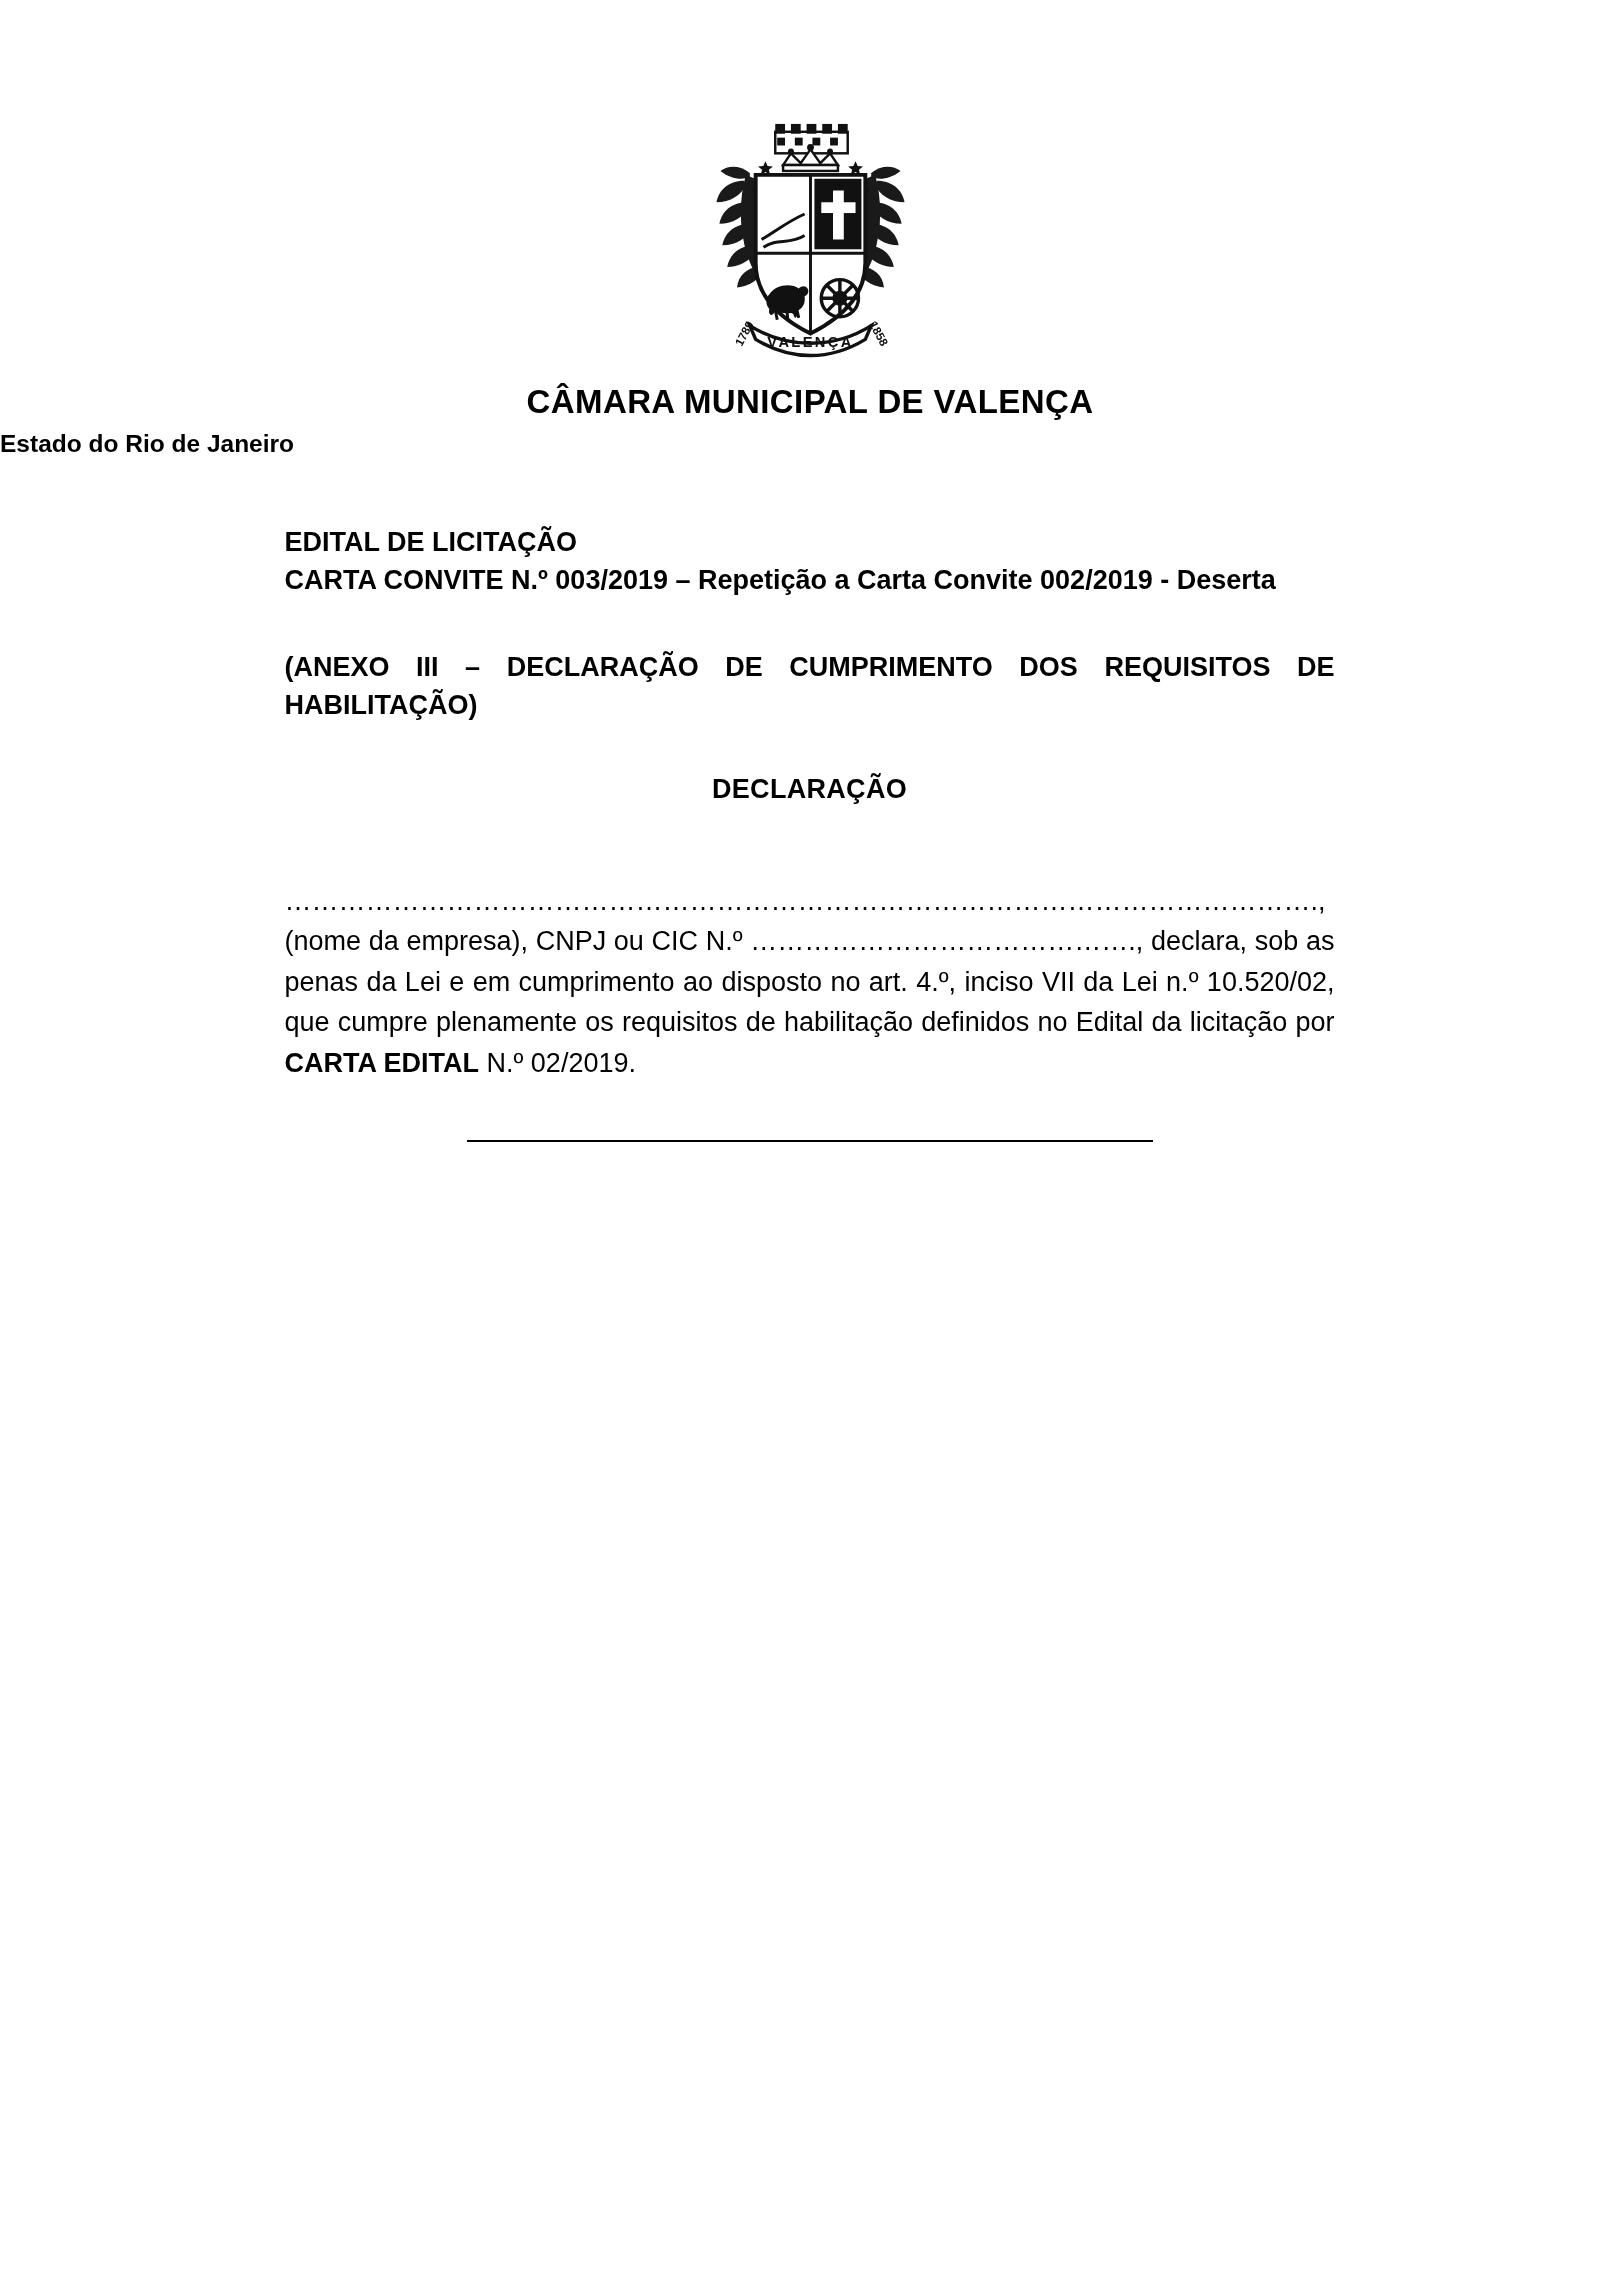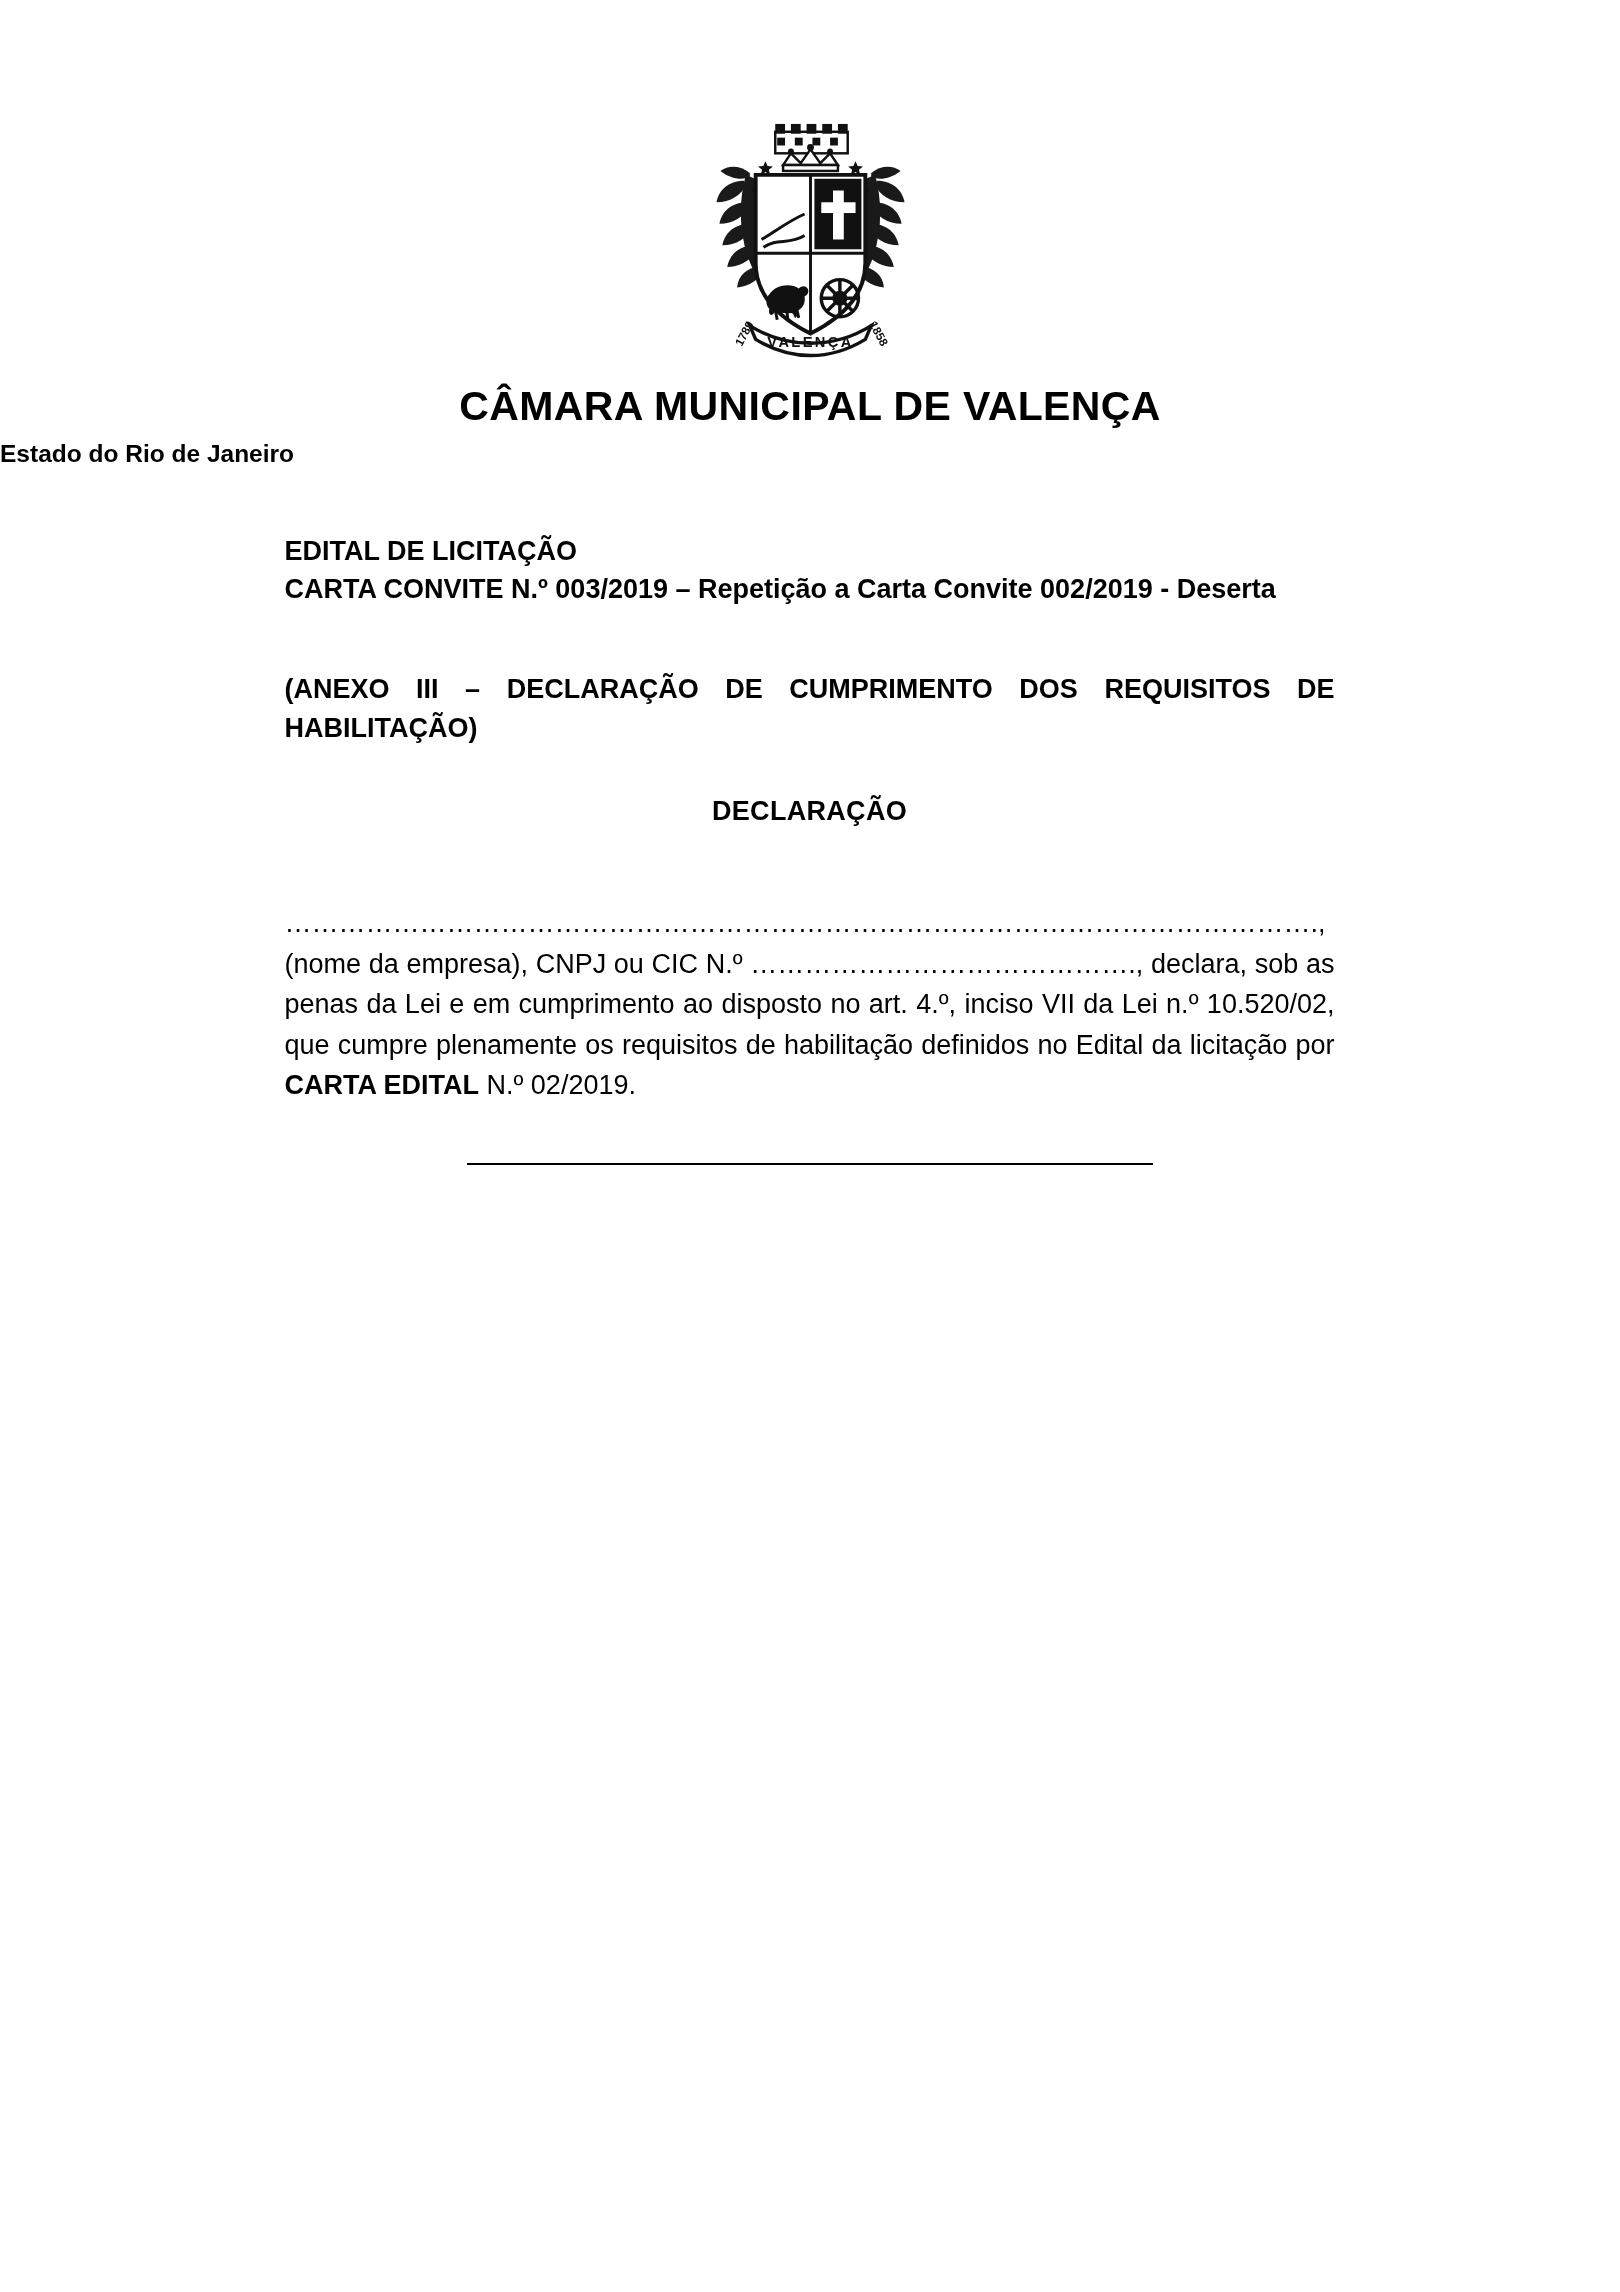--- a/index.html
+++ b/index.html
@@ -40,7 +40,7 @@
 
   .org-title {
     text-align: center;
-    font-size: 41px;
+    font-size: 33px;
     font-weight: bold;
     letter-spacing: 0.4px;
     margin-top: 21.6px;

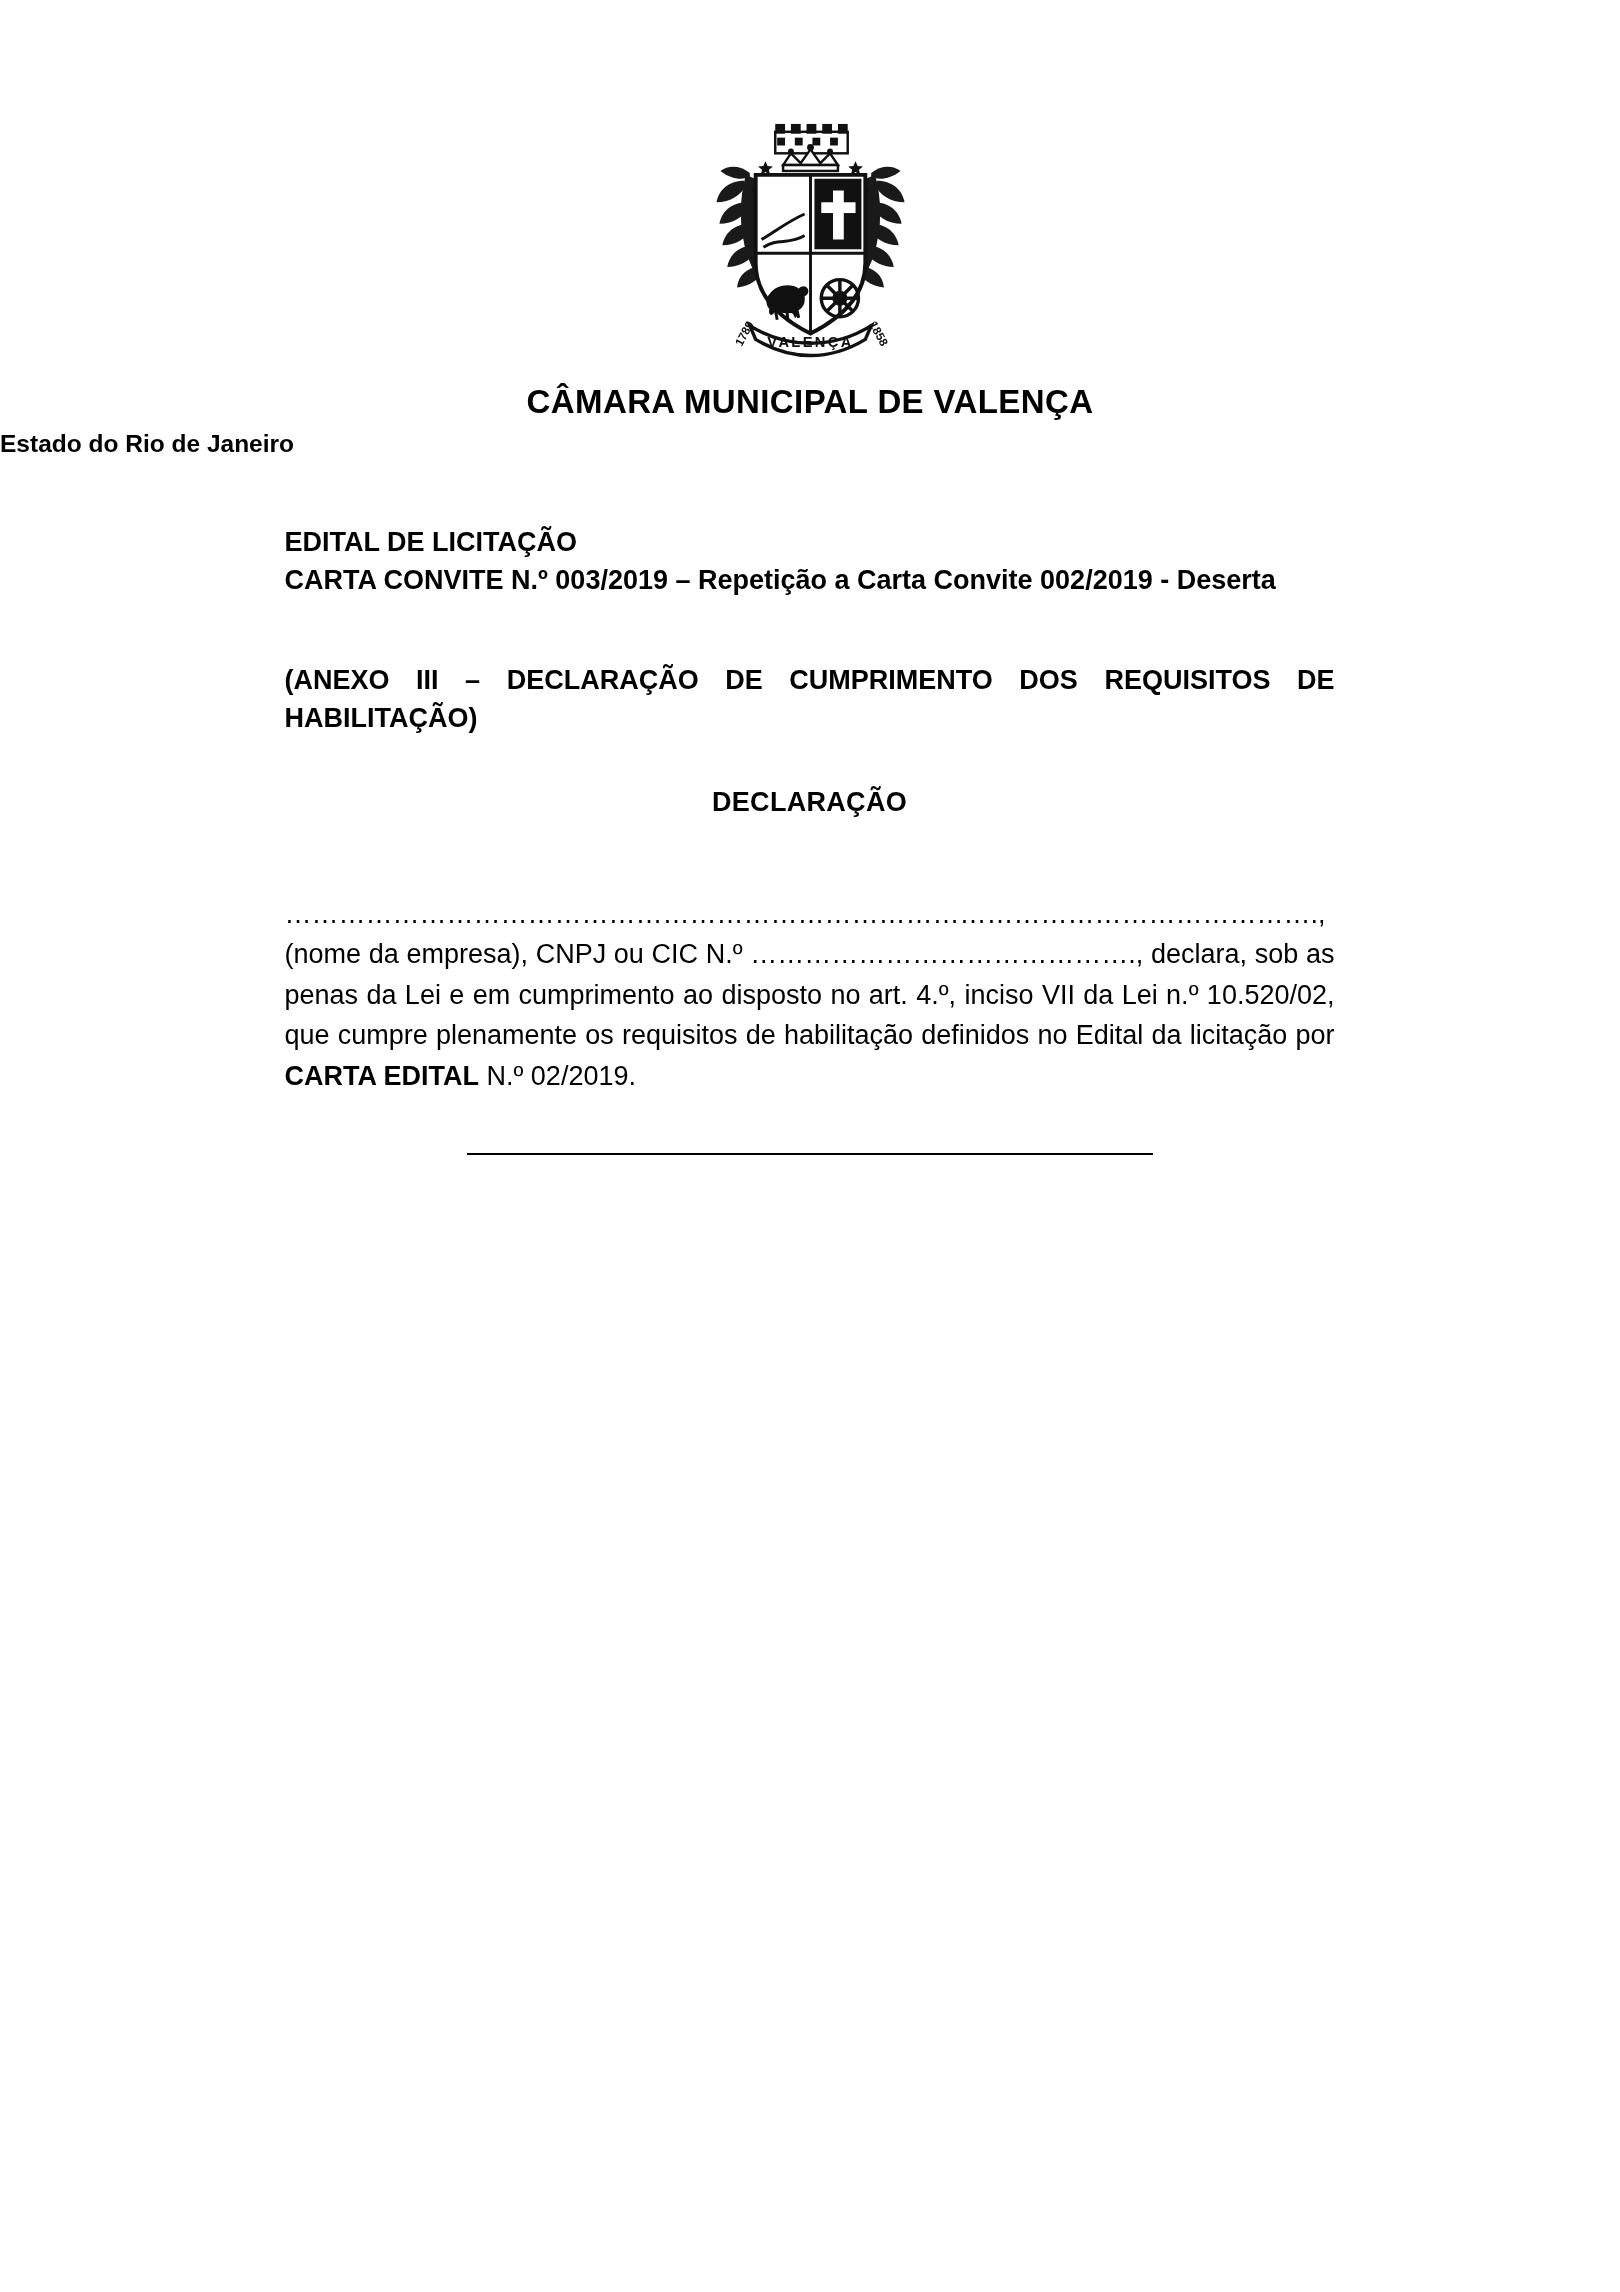--- a/index.html
+++ b/index.html
@@ -68,7 +68,7 @@
   }
   .b-bold { font-weight: bold; }
   .mt-edital { margin-top: 64px; }
-  .mt-anexo  { margin-top: 62px; }
+  .mt-anexo  { margin-top: 49px; }
 
   .declaracao-title {
     text-align: center;

